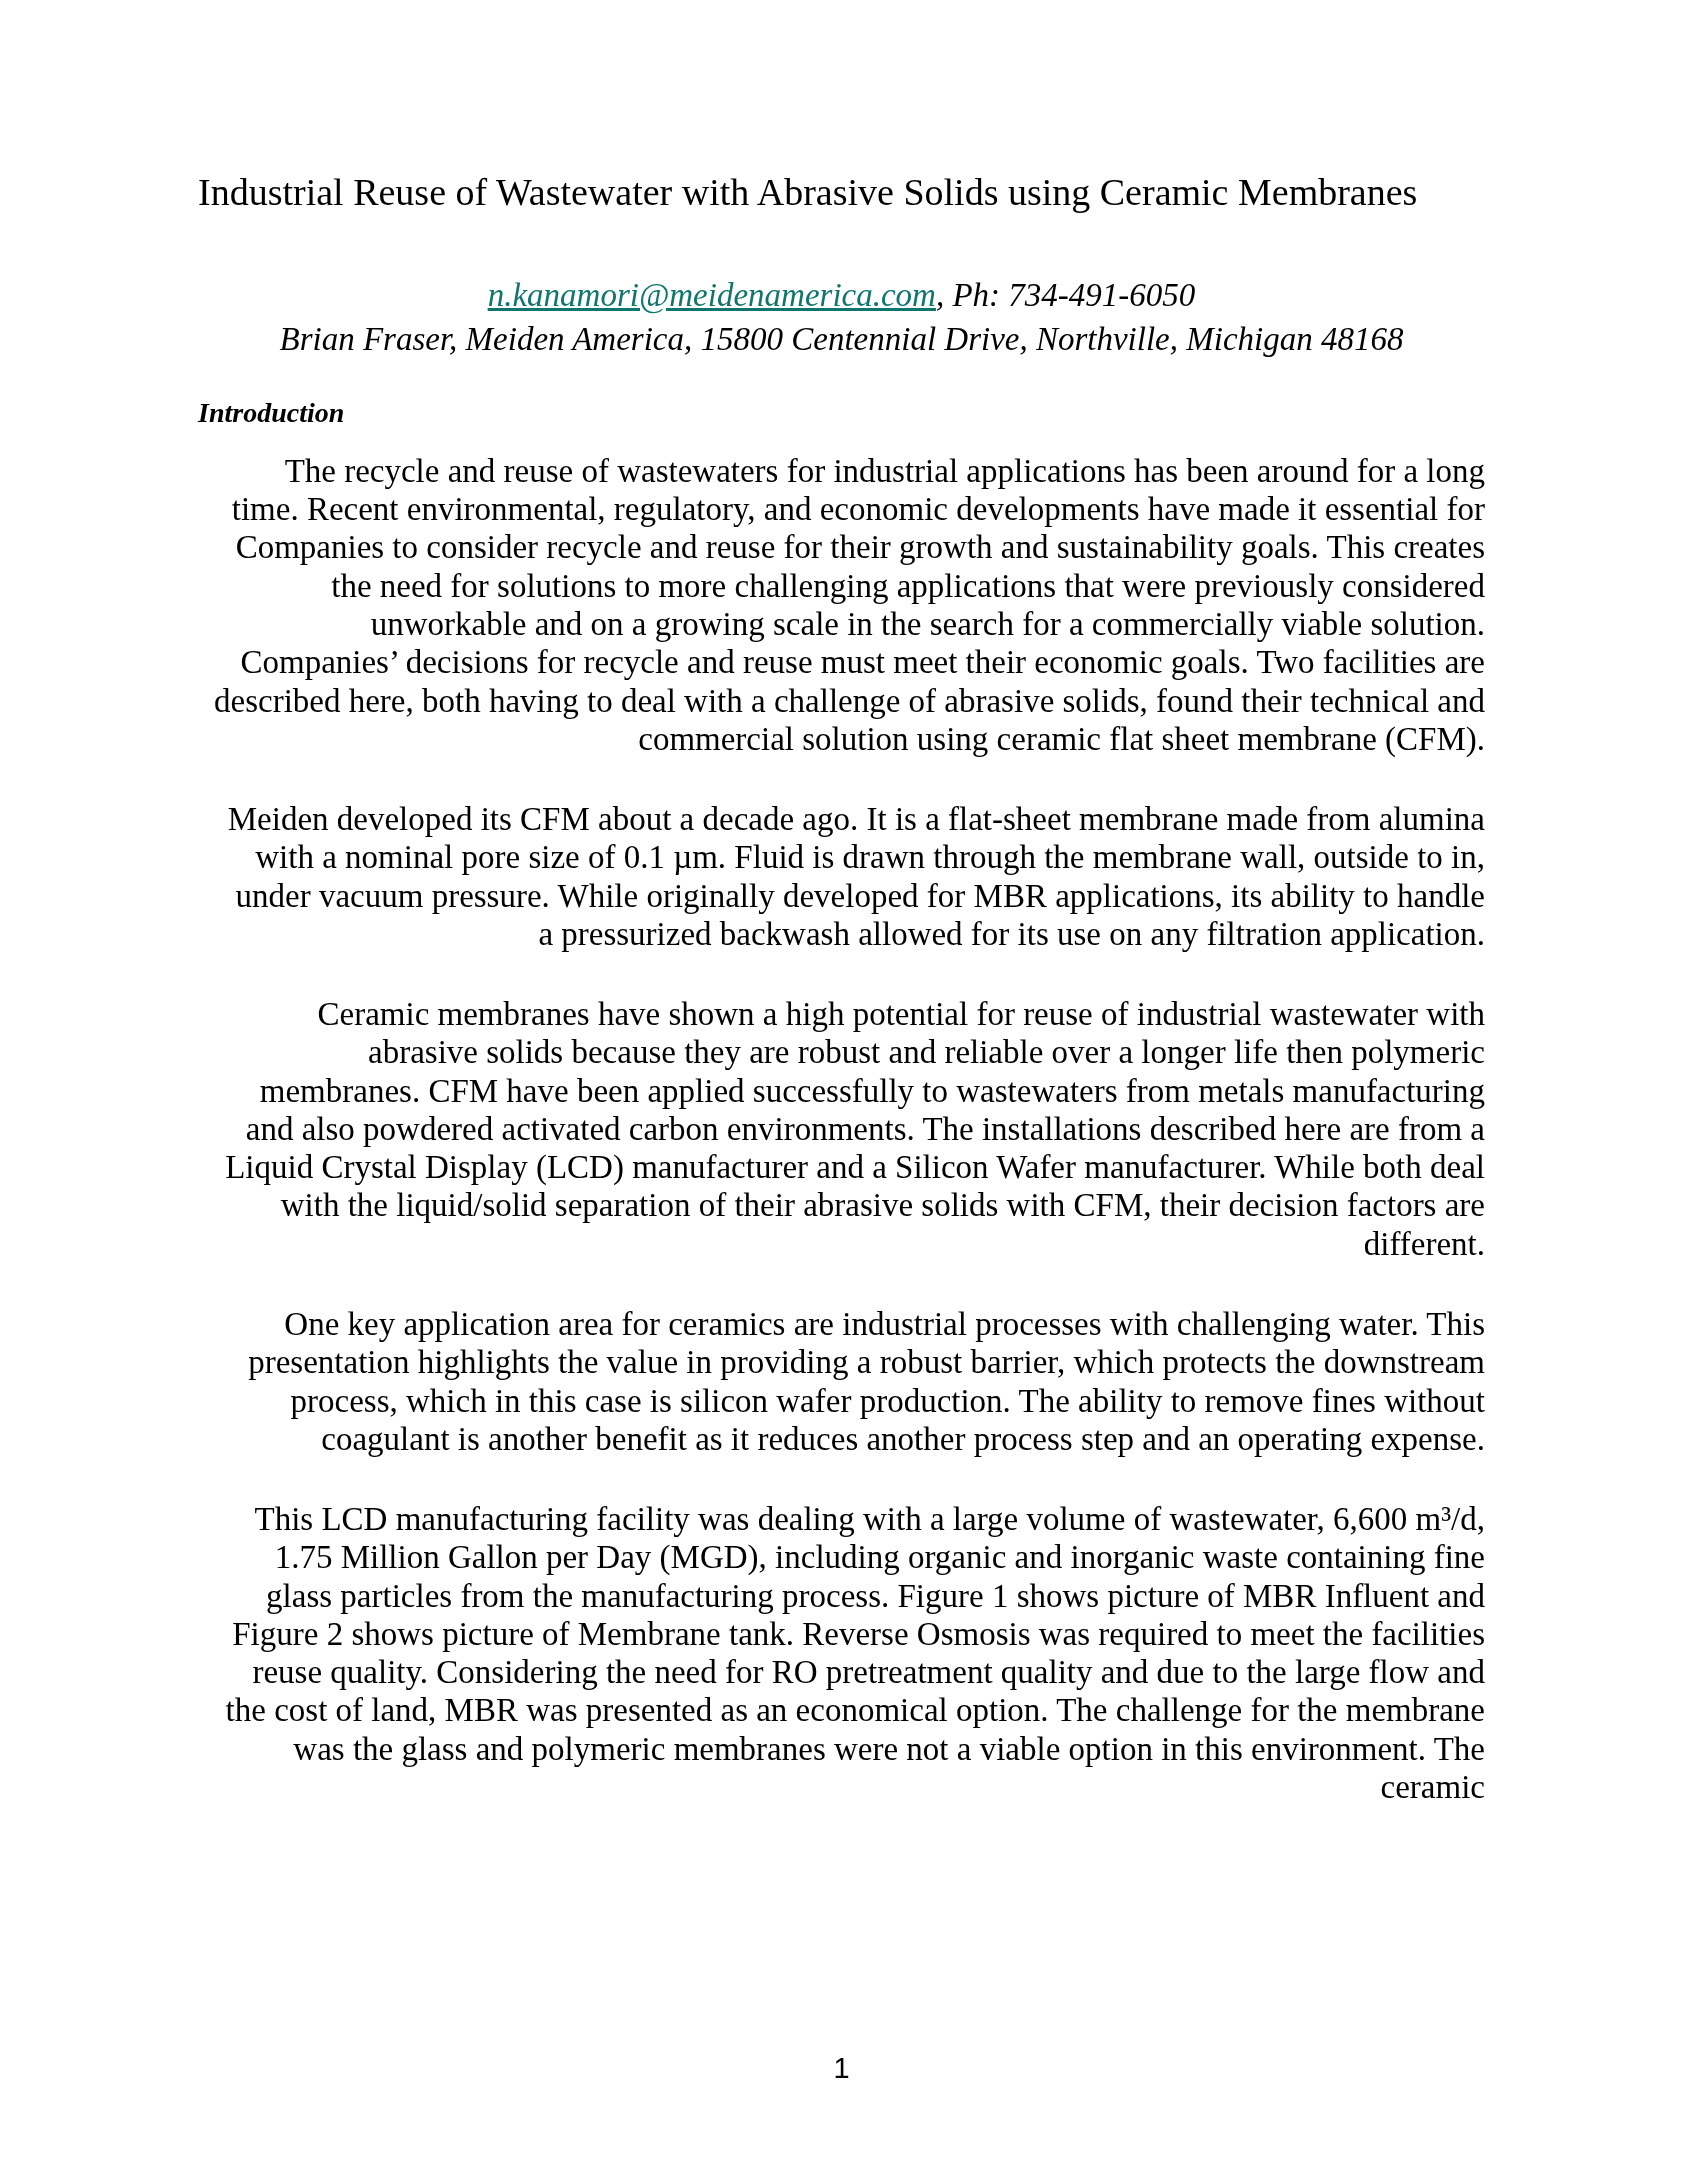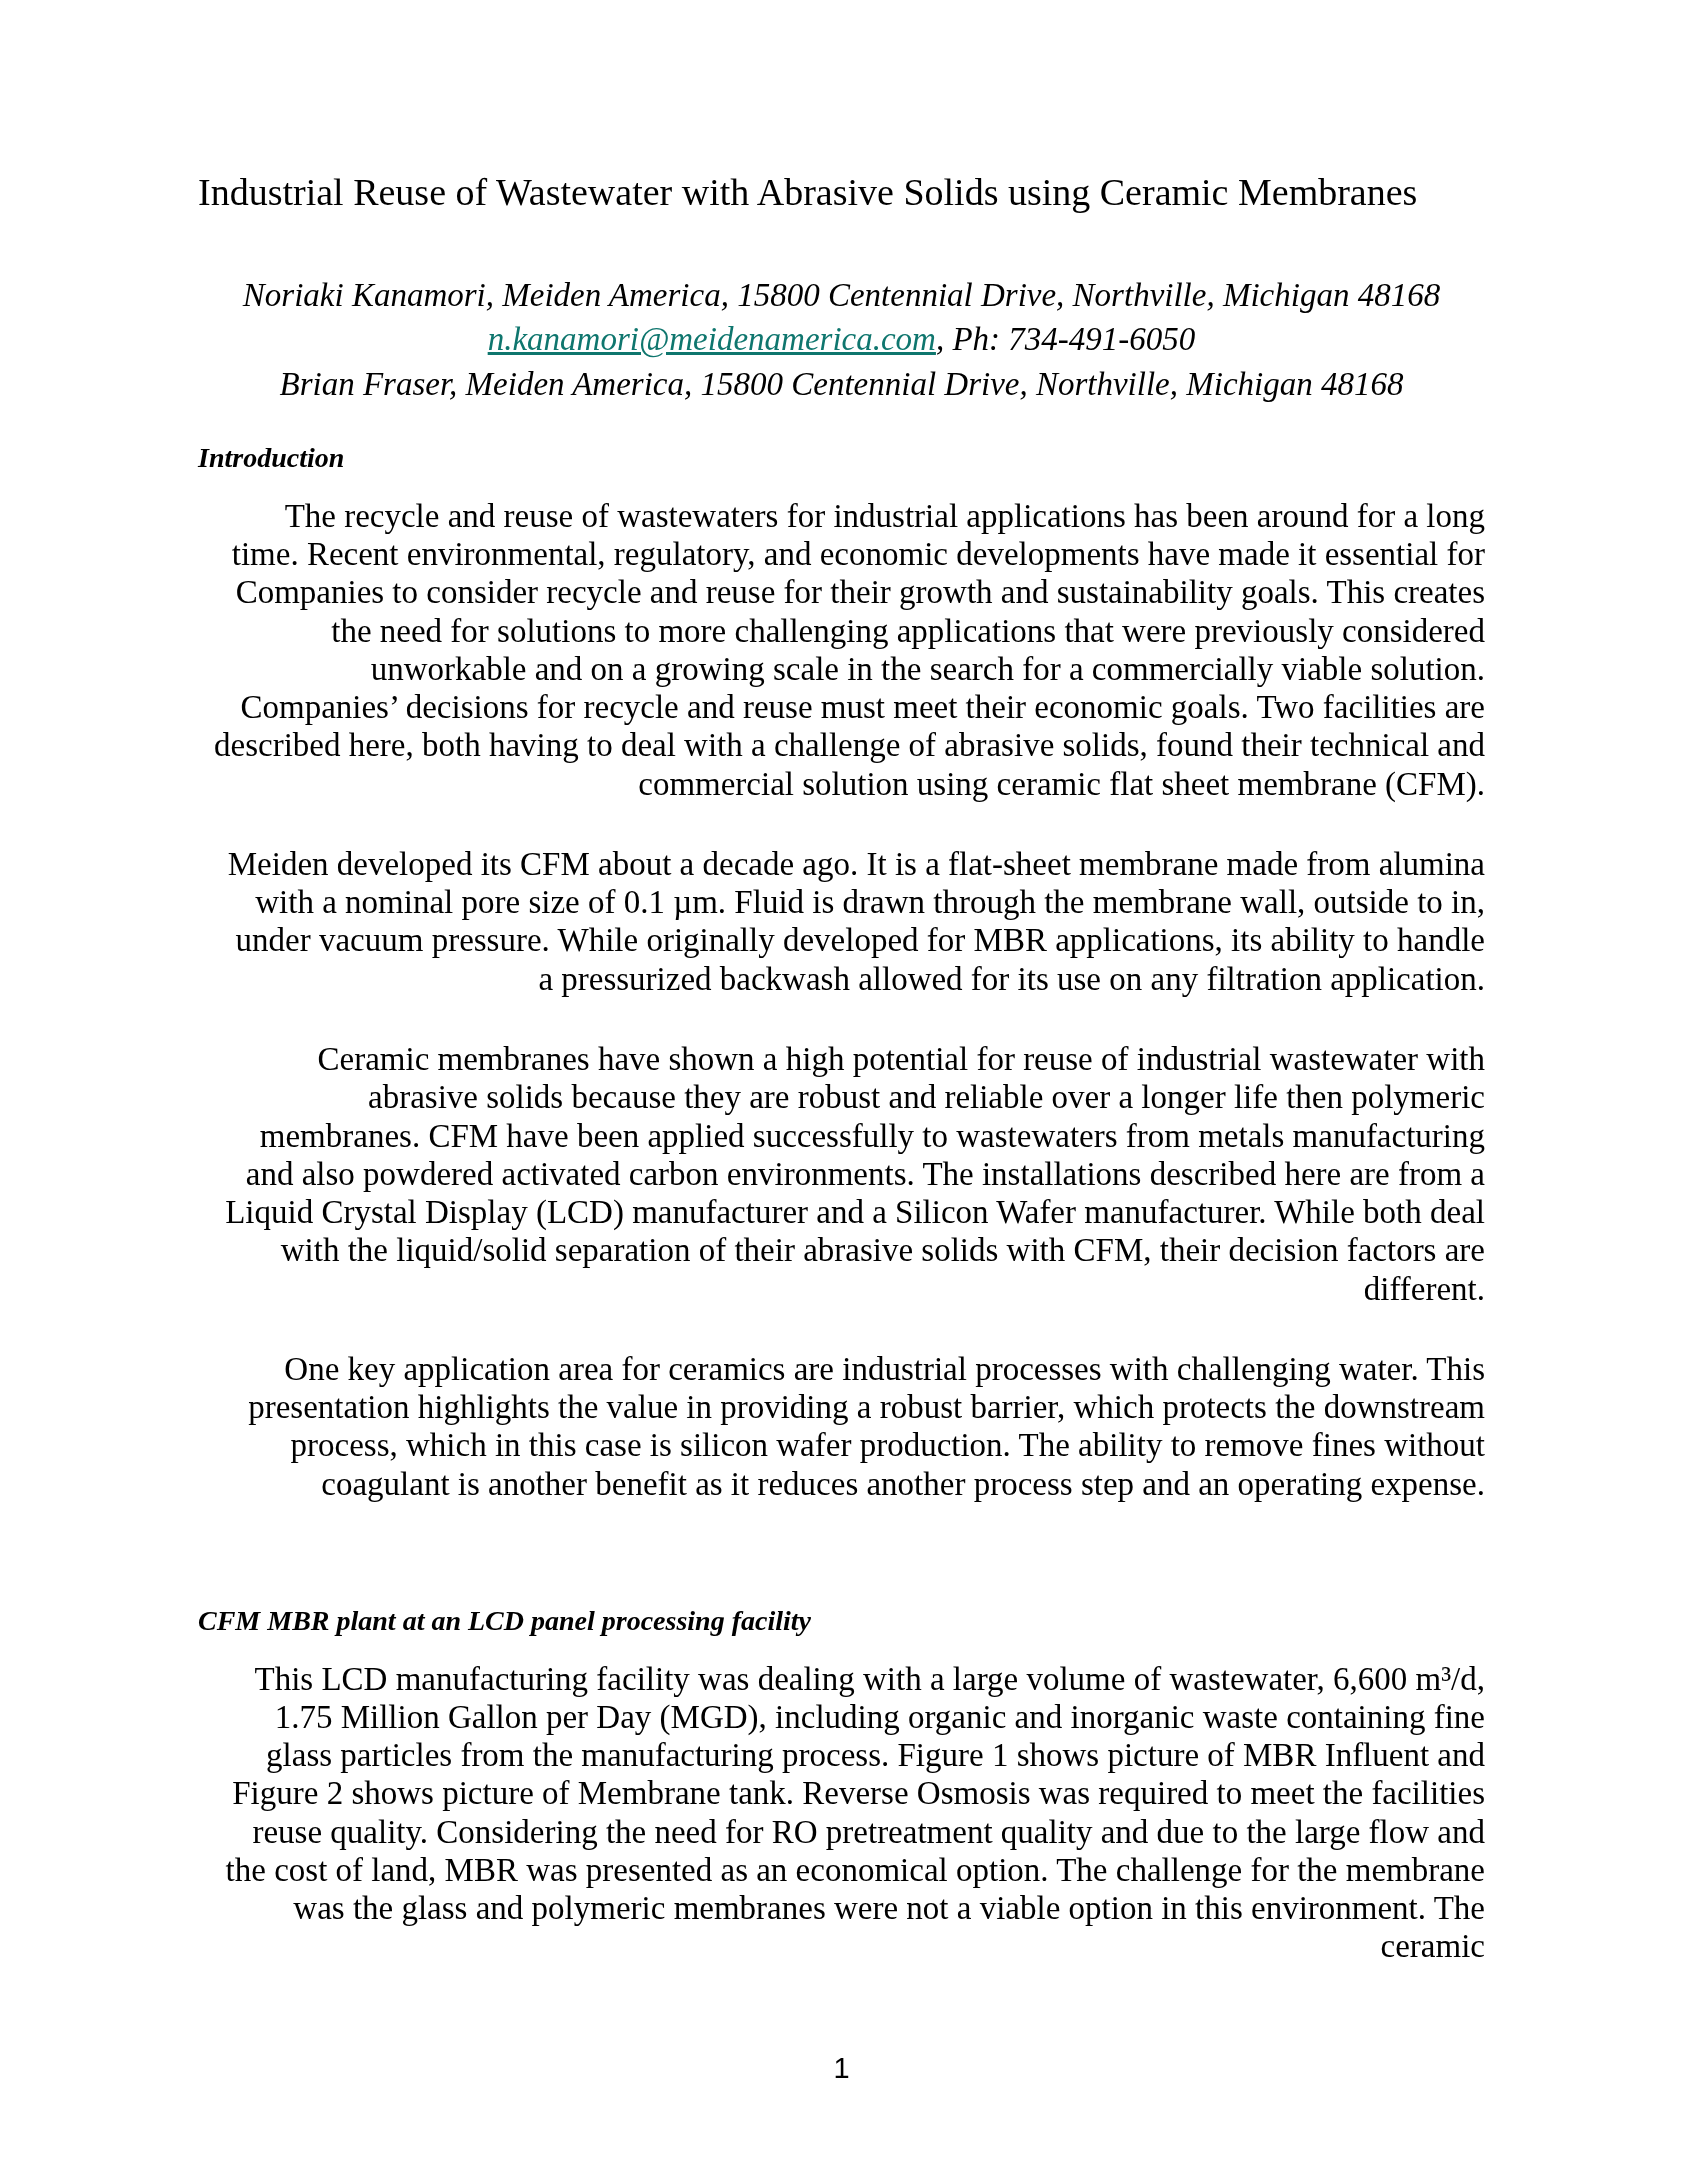--- a/index.html
+++ b/index.html
@@ -72,7 +72,6 @@
   <h1 class="title">Industrial Reuse of Wastewater with Abrasive Solids using Ceramic Membranes</h1>
 
   <div class="authors">
-    <div>Noriaki Kanamori, Meiden America, 15800 Centennial Drive, Northville, Michigan 48168</div>
     <div>
       <span class="email-link">n.kanamori@meidenamerica.com</span><span>, Ph: 734-491-6050</span>
     </div>

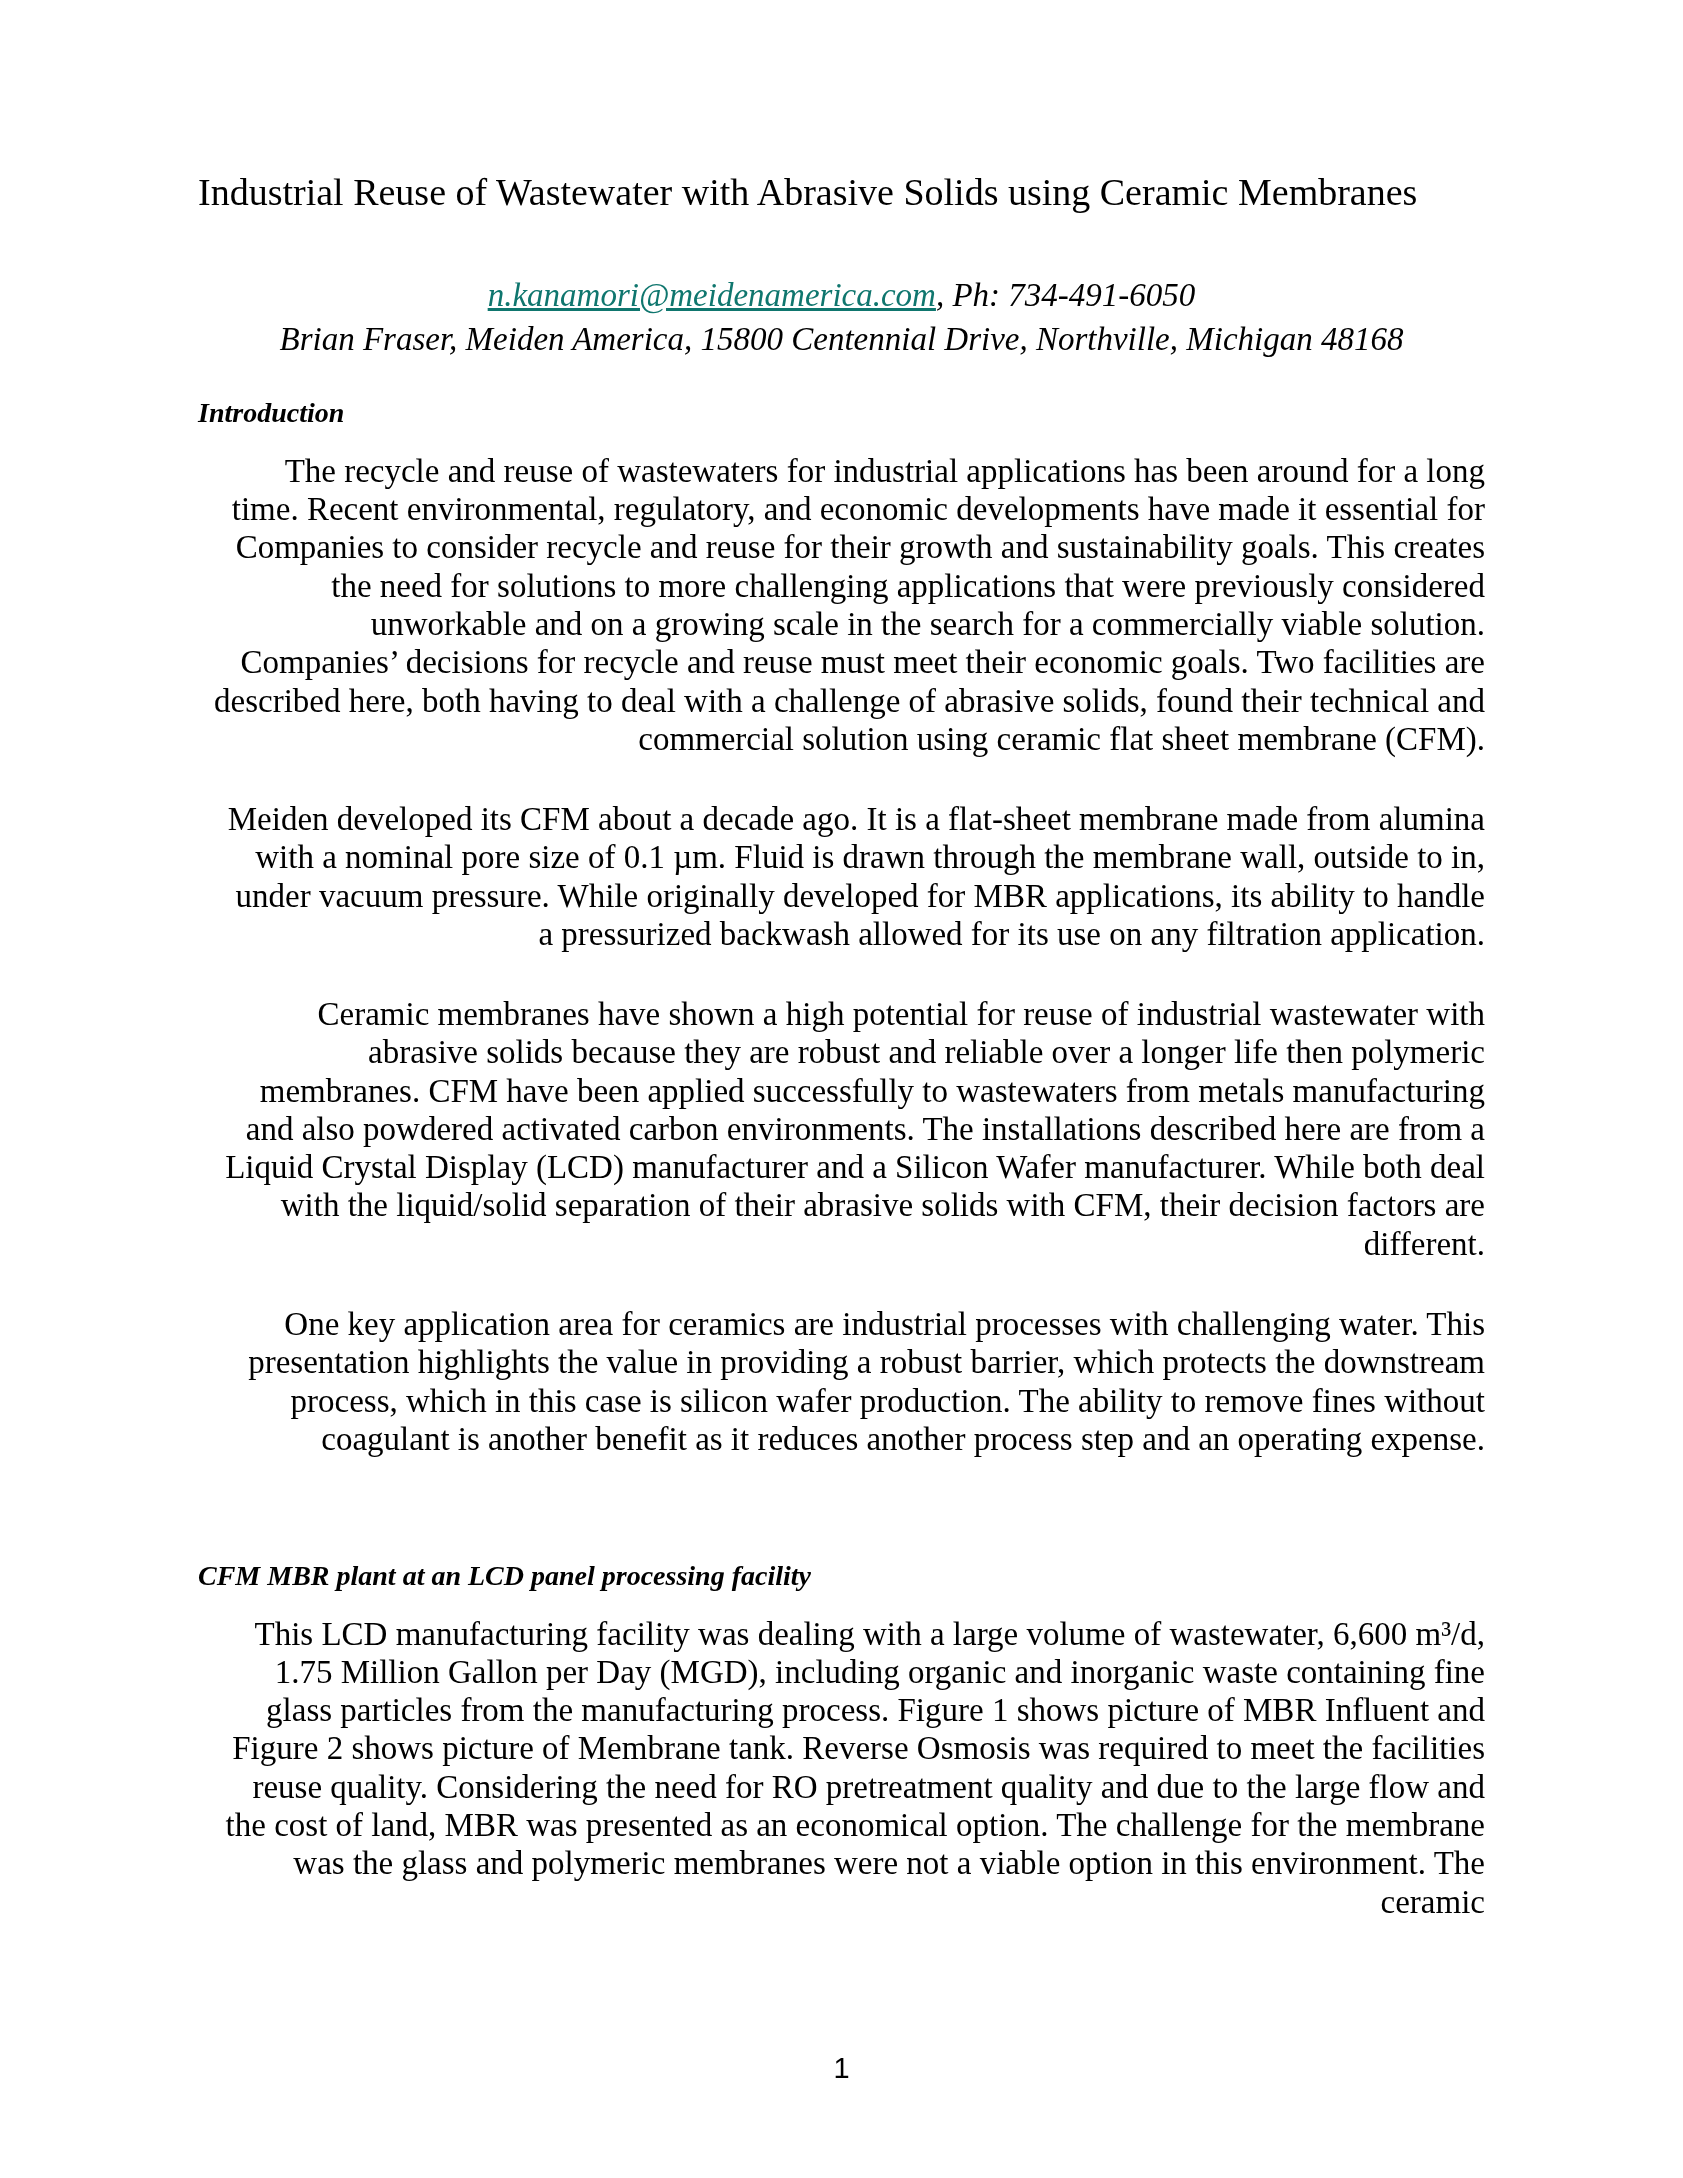--- a/index.html
+++ b/index.html
@@ -88,7 +88,6 @@
 
   <p class="body-para">One key application area for ceramics are industrial processes with challenging water. This presentation highlights the value in providing a robust barrier, which protects the downstream process, which in this case is silicon wafer production. The ability to remove fines without coagulant is another benefit as it reduces another process step and an operating expense.</p>
 
-  <h2 class="section-heading second">CFM MBR plant at an LCD panel processing facility</h2>
 
   <p class="body-para">This LCD manufacturing facility was dealing with a large volume of wastewater, 6,600 m³/d, 1.75 Million Gallon per Day (MGD), including organic and inorganic waste containing fine glass particles from the manufacturing process. Figure 1 shows picture of MBR Influent and Figure 2 shows picture of Membrane tank. Reverse Osmosis was required to meet the facilities reuse quality. Considering the need for RO pretreatment quality and due to the large flow and the cost of land, MBR was presented as an economical option. The challenge for the membrane was the glass and polymeric membranes were not a viable option in this environment. The ceramic</p>
 

